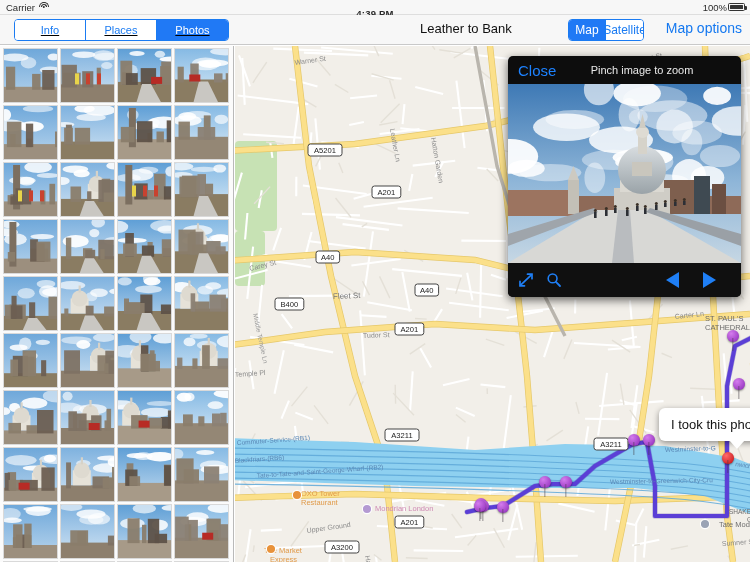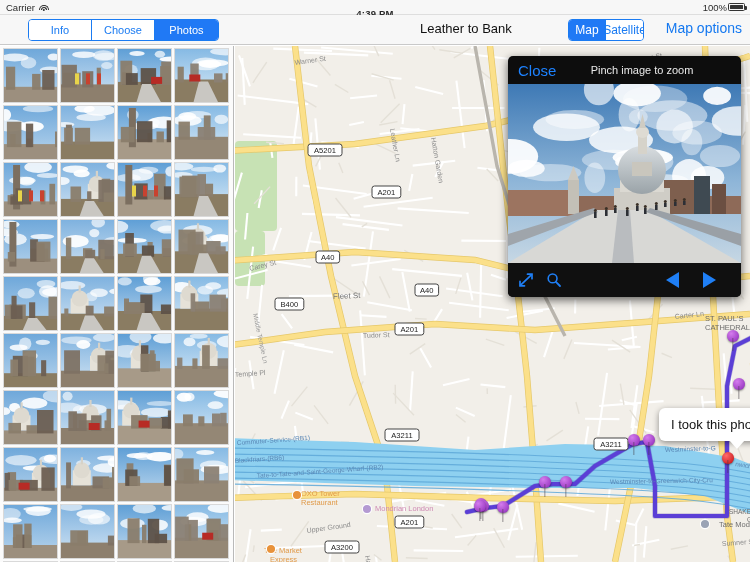--- a/index.html
+++ b/index.html
@@ -16,7 +16,7 @@
     background:#f7f7f7; border-bottom:1px solid #dedede;
     display:flex; align-items:center; font-size:9.5px; color:#2b2b2b;
   }
-  .sb-left{ position:absolute; left:6px; display:flex; align-items:flex-end; gap:4px;}
+  .sb-left{ position:absolute; left:6px; display:flex; align-items:flex-start; gap:4px;}
   .sb-center{ position:absolute; left:0; width:750px; text-align:center; font-weight:bold; letter-spacing:.2px;margin-top:12px;}
   .sb-right{ position:absolute; right:5px; display:flex; align-items:center; gap:1px;}
   .wifi-ico{ display:inline-block; width:10px; height:8px; position:relative; }

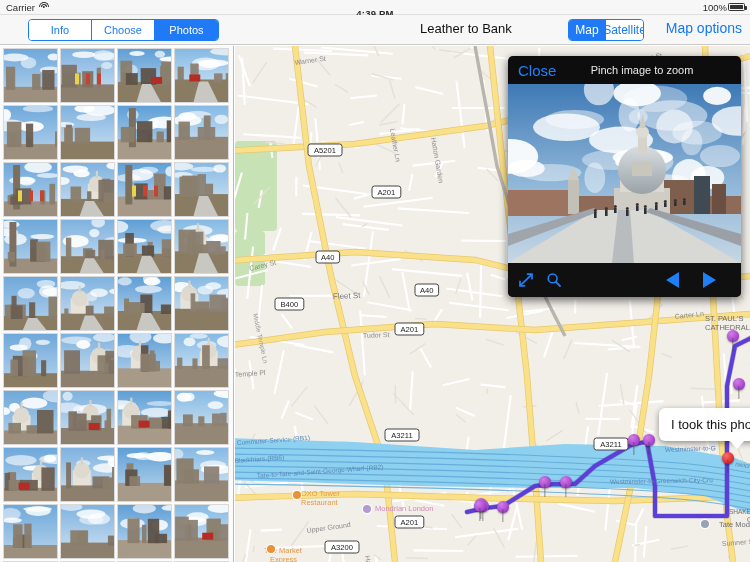--- a/index.html
+++ b/index.html
@@ -45,7 +45,7 @@
   }
   .seg > div:last-child{ border-right:none; }
   .seg > div.on{ background:#2079f5; color:#fff; }
-  #seg-source{ left:28px; top:4px; width:191px; }
+  #seg-source{ left:14px; top:4px; width:215px;text-decoration:underline; }
   #seg-source > div{ width:33.33%; }
   #seg-maptype{ right:106px; top:4px; width:76px; }
   #seg-maptype > div{ width:50%; font-size:12px; }

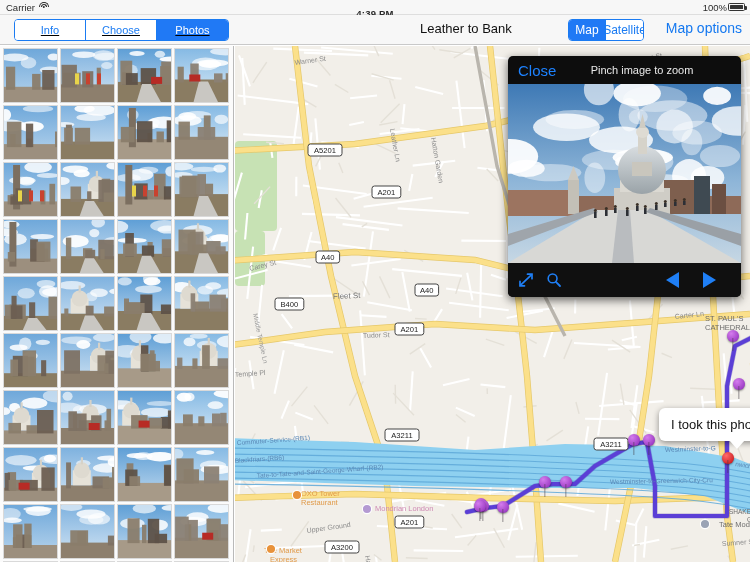--- a/index.html
+++ b/index.html
@@ -140,7 +140,7 @@
   <div class="toolbar">
     <div class="seg" id="seg-source">
       <div>Info</div>
-      <div>Choose</div>
+      <div>Places</div>
       <div class="on">Photos</div>
     </div>
 

